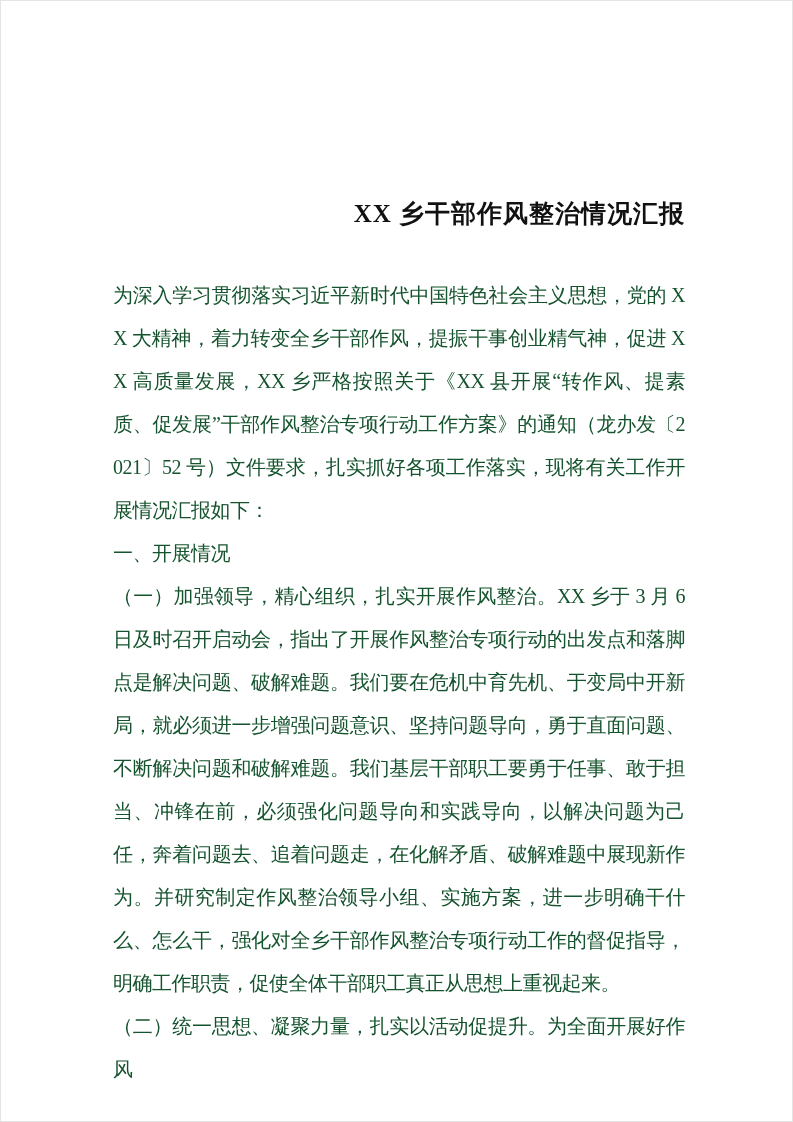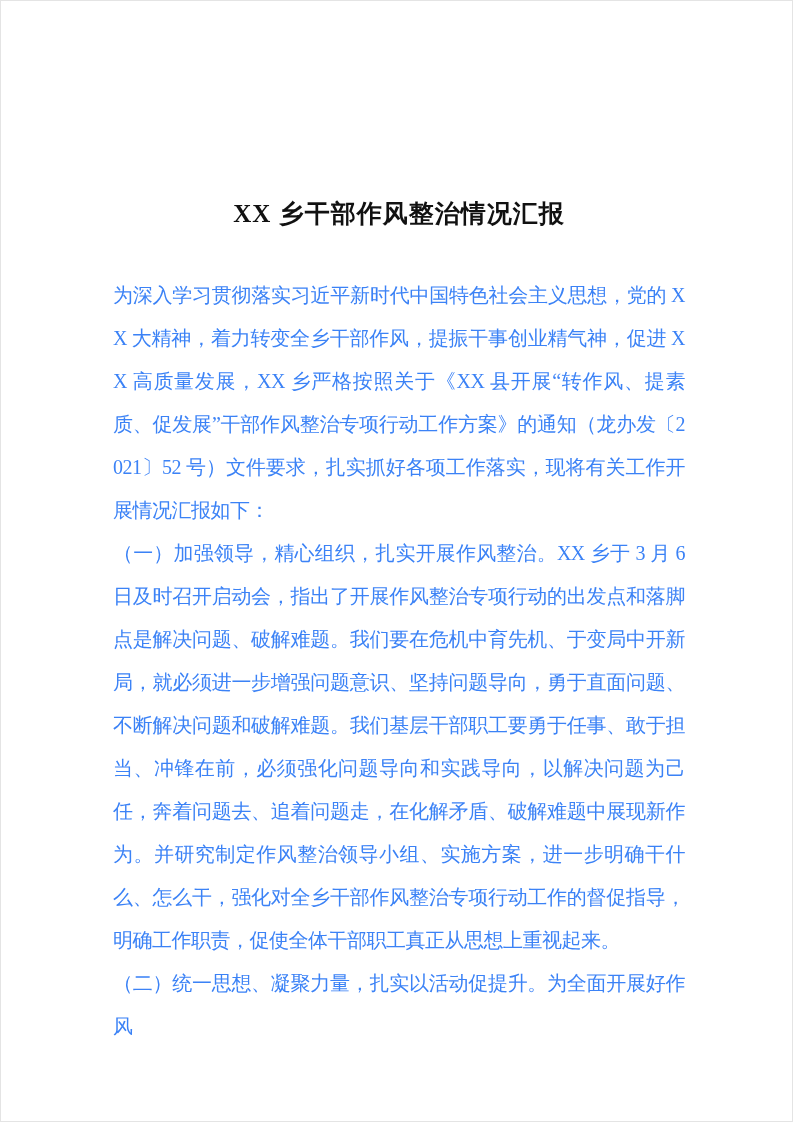--- a/index.html
+++ b/index.html
@@ -29,7 +29,7 @@
     font-size: 25px;
     line-height: 36px;
     font-weight: bold;
-    text-align: center;
+    text-align: right;
     letter-spacing: 1px;
     color: #111111;
     font-family: "Liberation Serif", "DejaVu Serif", serif;

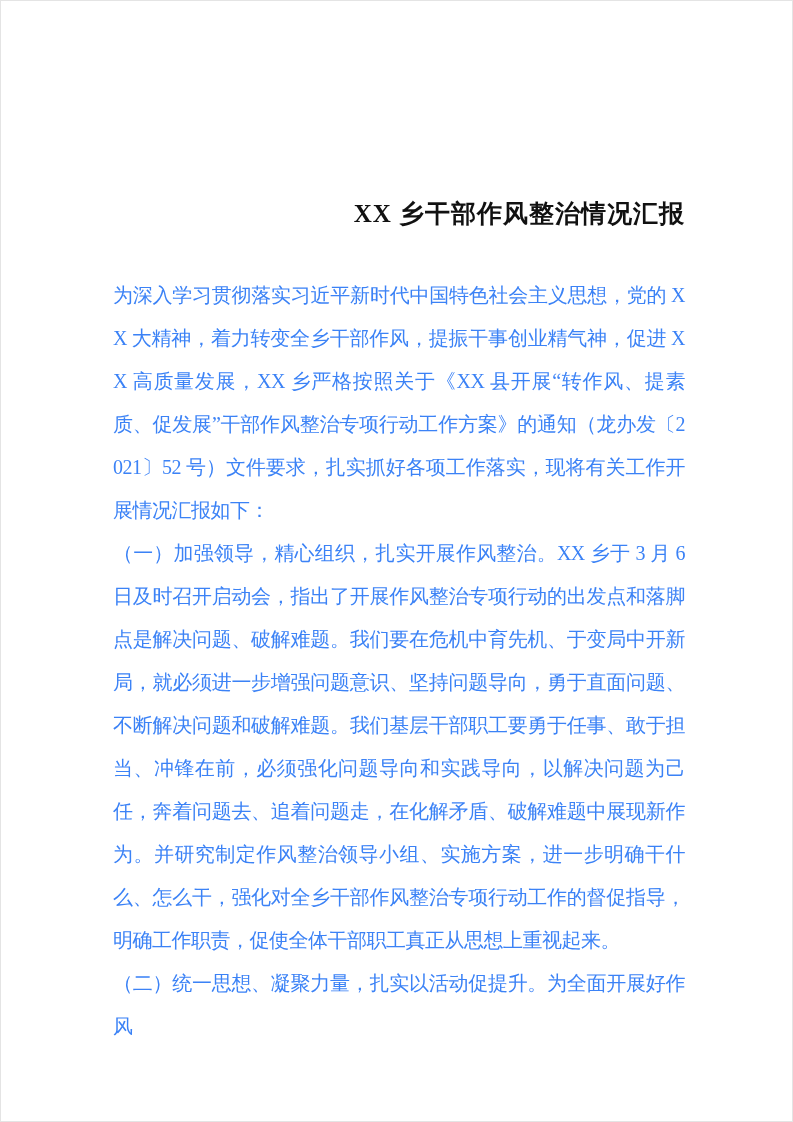--- a/index.html
+++ b/index.html
@@ -42,7 +42,7 @@
     letter-spacing: -0.5px;
     text-align: justify;
     word-break: break-all;
-    color: #3b82f6;
+    color: #14532d;
   }
 </style>
 </head>

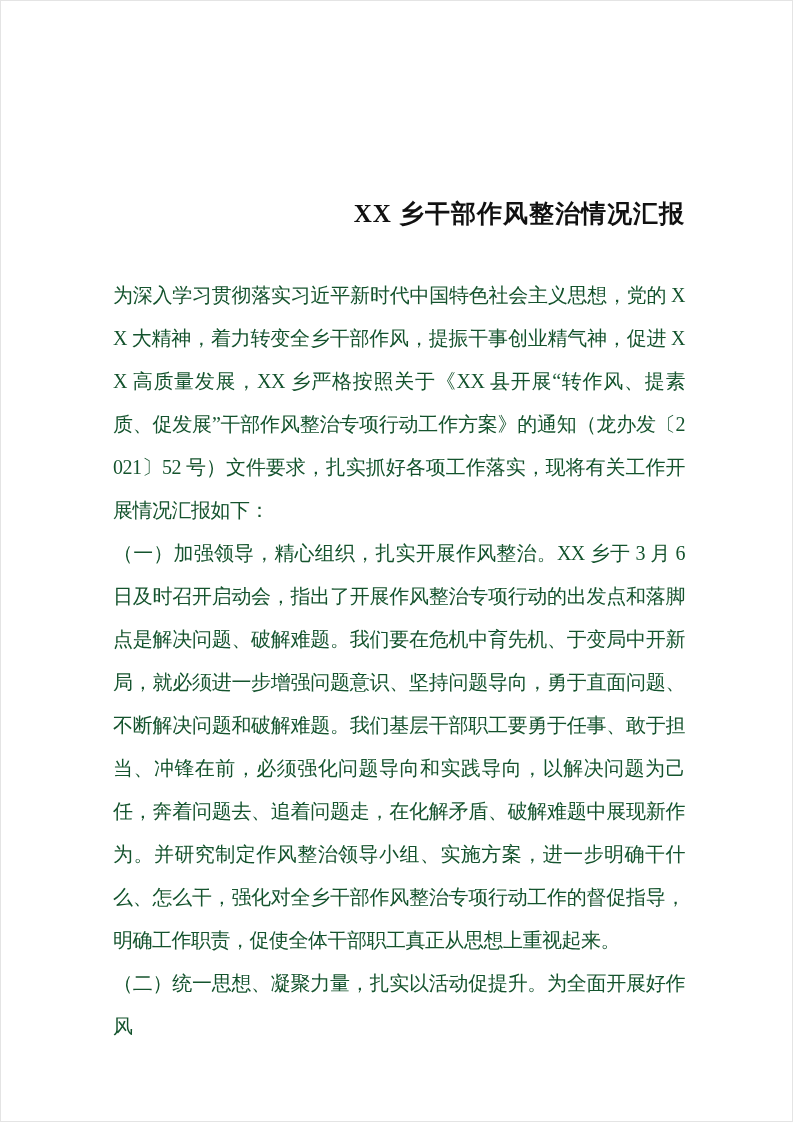--- a/index.html
+++ b/index.html
@@ -53,6 +53,7 @@
     <h1 class="doc-title">XX 乡干部作风整治情况汇报</h1>
     <div class="doc-body">
       <p>为深入学习贯彻落实习近平新时代中国特色社会主义思想，党的 XX 大精神，着力转变全乡干部作风，提振干事创业精气神，促进 XX 高质量发展，XX 乡严格按照关于《XX 县开展“转作风、提素质、促发展”干部作风整治专项行动工作方案》的通知（龙办发〔2021〕52 号）文件要求，扎实抓好各项工作落实，现将有关工作开展情况汇报如下：</p>
+      <p>一、开展情况</p>
       <p>（一）加强领导，精心组织，扎实开展作风整治。XX 乡于 3 月 6 日及时召开启动会，指出了开展作风整治专项行动的出发点和落脚点是解决问题、破解难题。我们要在危机中育先机、于变局中开新局，就必须进一步增强问题意识、坚持问题导向，勇于直面问题、不断解决问题和破解难题。我们基层干部职工要勇于任事、敢于担当、冲锋在前，必须强化问题导向和实践导向，以解决问题为己任，奔着问题去、追着问题走，在化解矛盾、破解难题中展现新作为。并研究制定作风整治领导小组、实施方案，进一步明确干什么、怎么干，强化对全乡干部作风整治专项行动工作的督促指导，明确工作职责，促使全体干部职工真正从思想上重视起来。</p>
       <p>（二）统一思想、凝聚力量，扎实以活动促提升。为全面开展好作风</p>
     </div>

